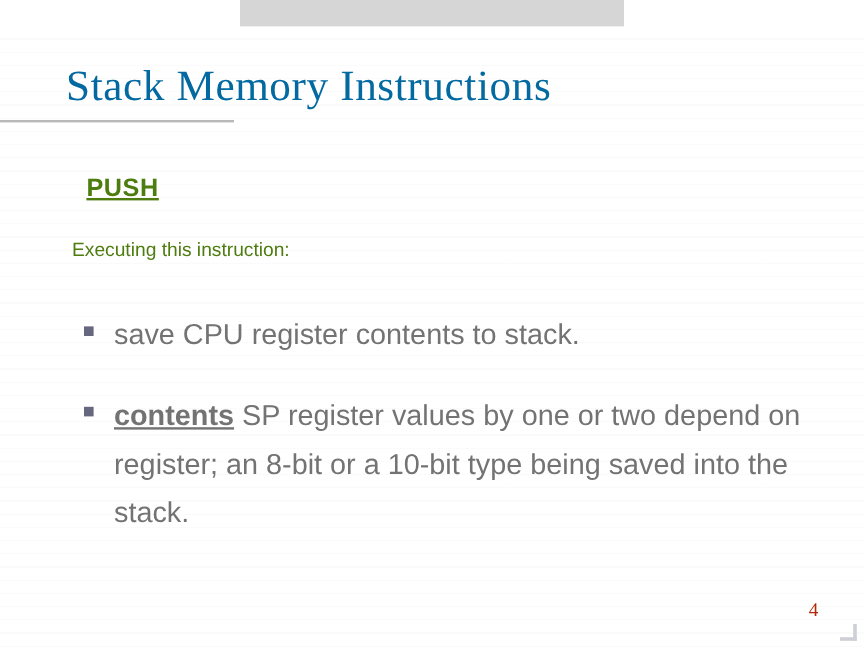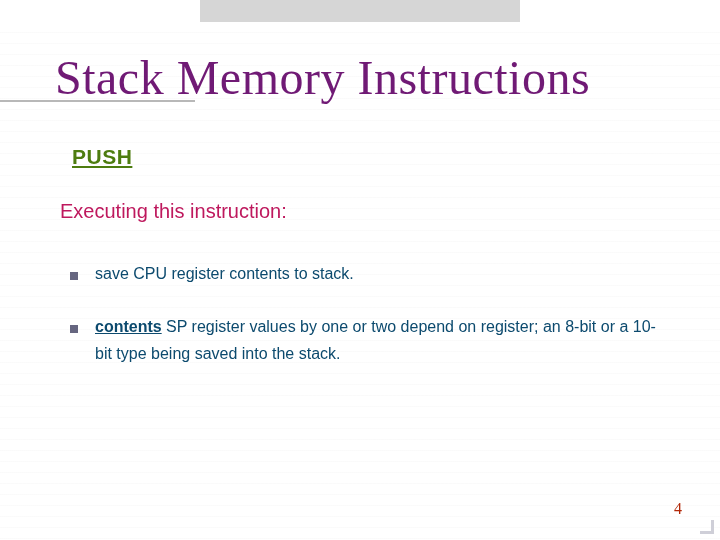--- a/index.html
+++ b/index.html
@@ -41,8 +41,8 @@
     top: 50px;
     left: 55px;
     font-family: Georgia, 'Times New Roman', serif;
-    font-size: 48px;
-    color: #701a75;
+    font-size: 36px;
+    color: #0369a1;
     letter-spacing: 0.5px;
   }
   .title-rule {

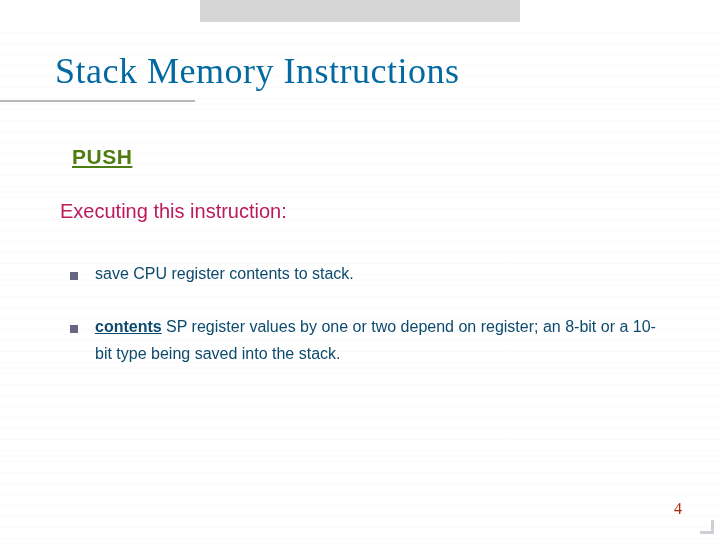--- a/index.html
+++ b/index.html
@@ -67,8 +67,8 @@
     position: absolute;
     top: 200px;
     left: 60px;
-    font-size: 20px;
-    color: #be185d;
+    font-size: 16px;
+    color: #4d7c0f;
   }
   .bullet-list {
     position: absolute;

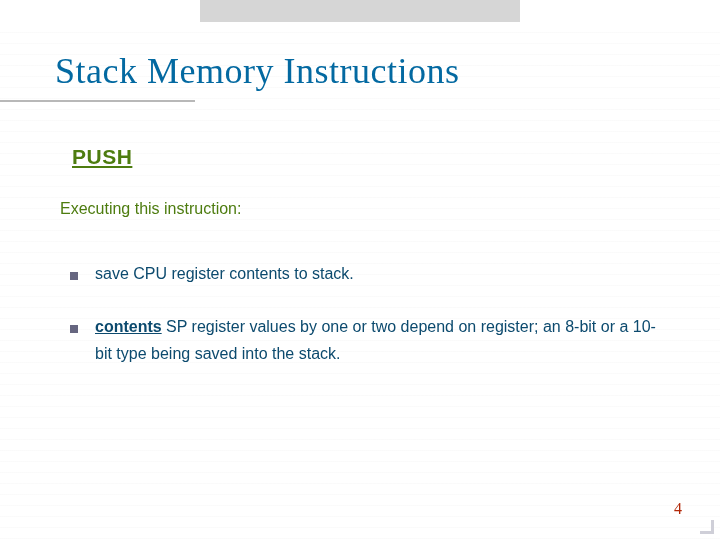--- a/index.html
+++ b/index.html
@@ -79,8 +79,8 @@
   .bullet-item {
     position: relative;
     padding-left: 35px;
-    font-size: 16px;
-    color: #0c4a6e;
+    font-size: 24px;
+    color: #737373;
     line-height: 1.7;
     margin-bottom: 26px;
   }

